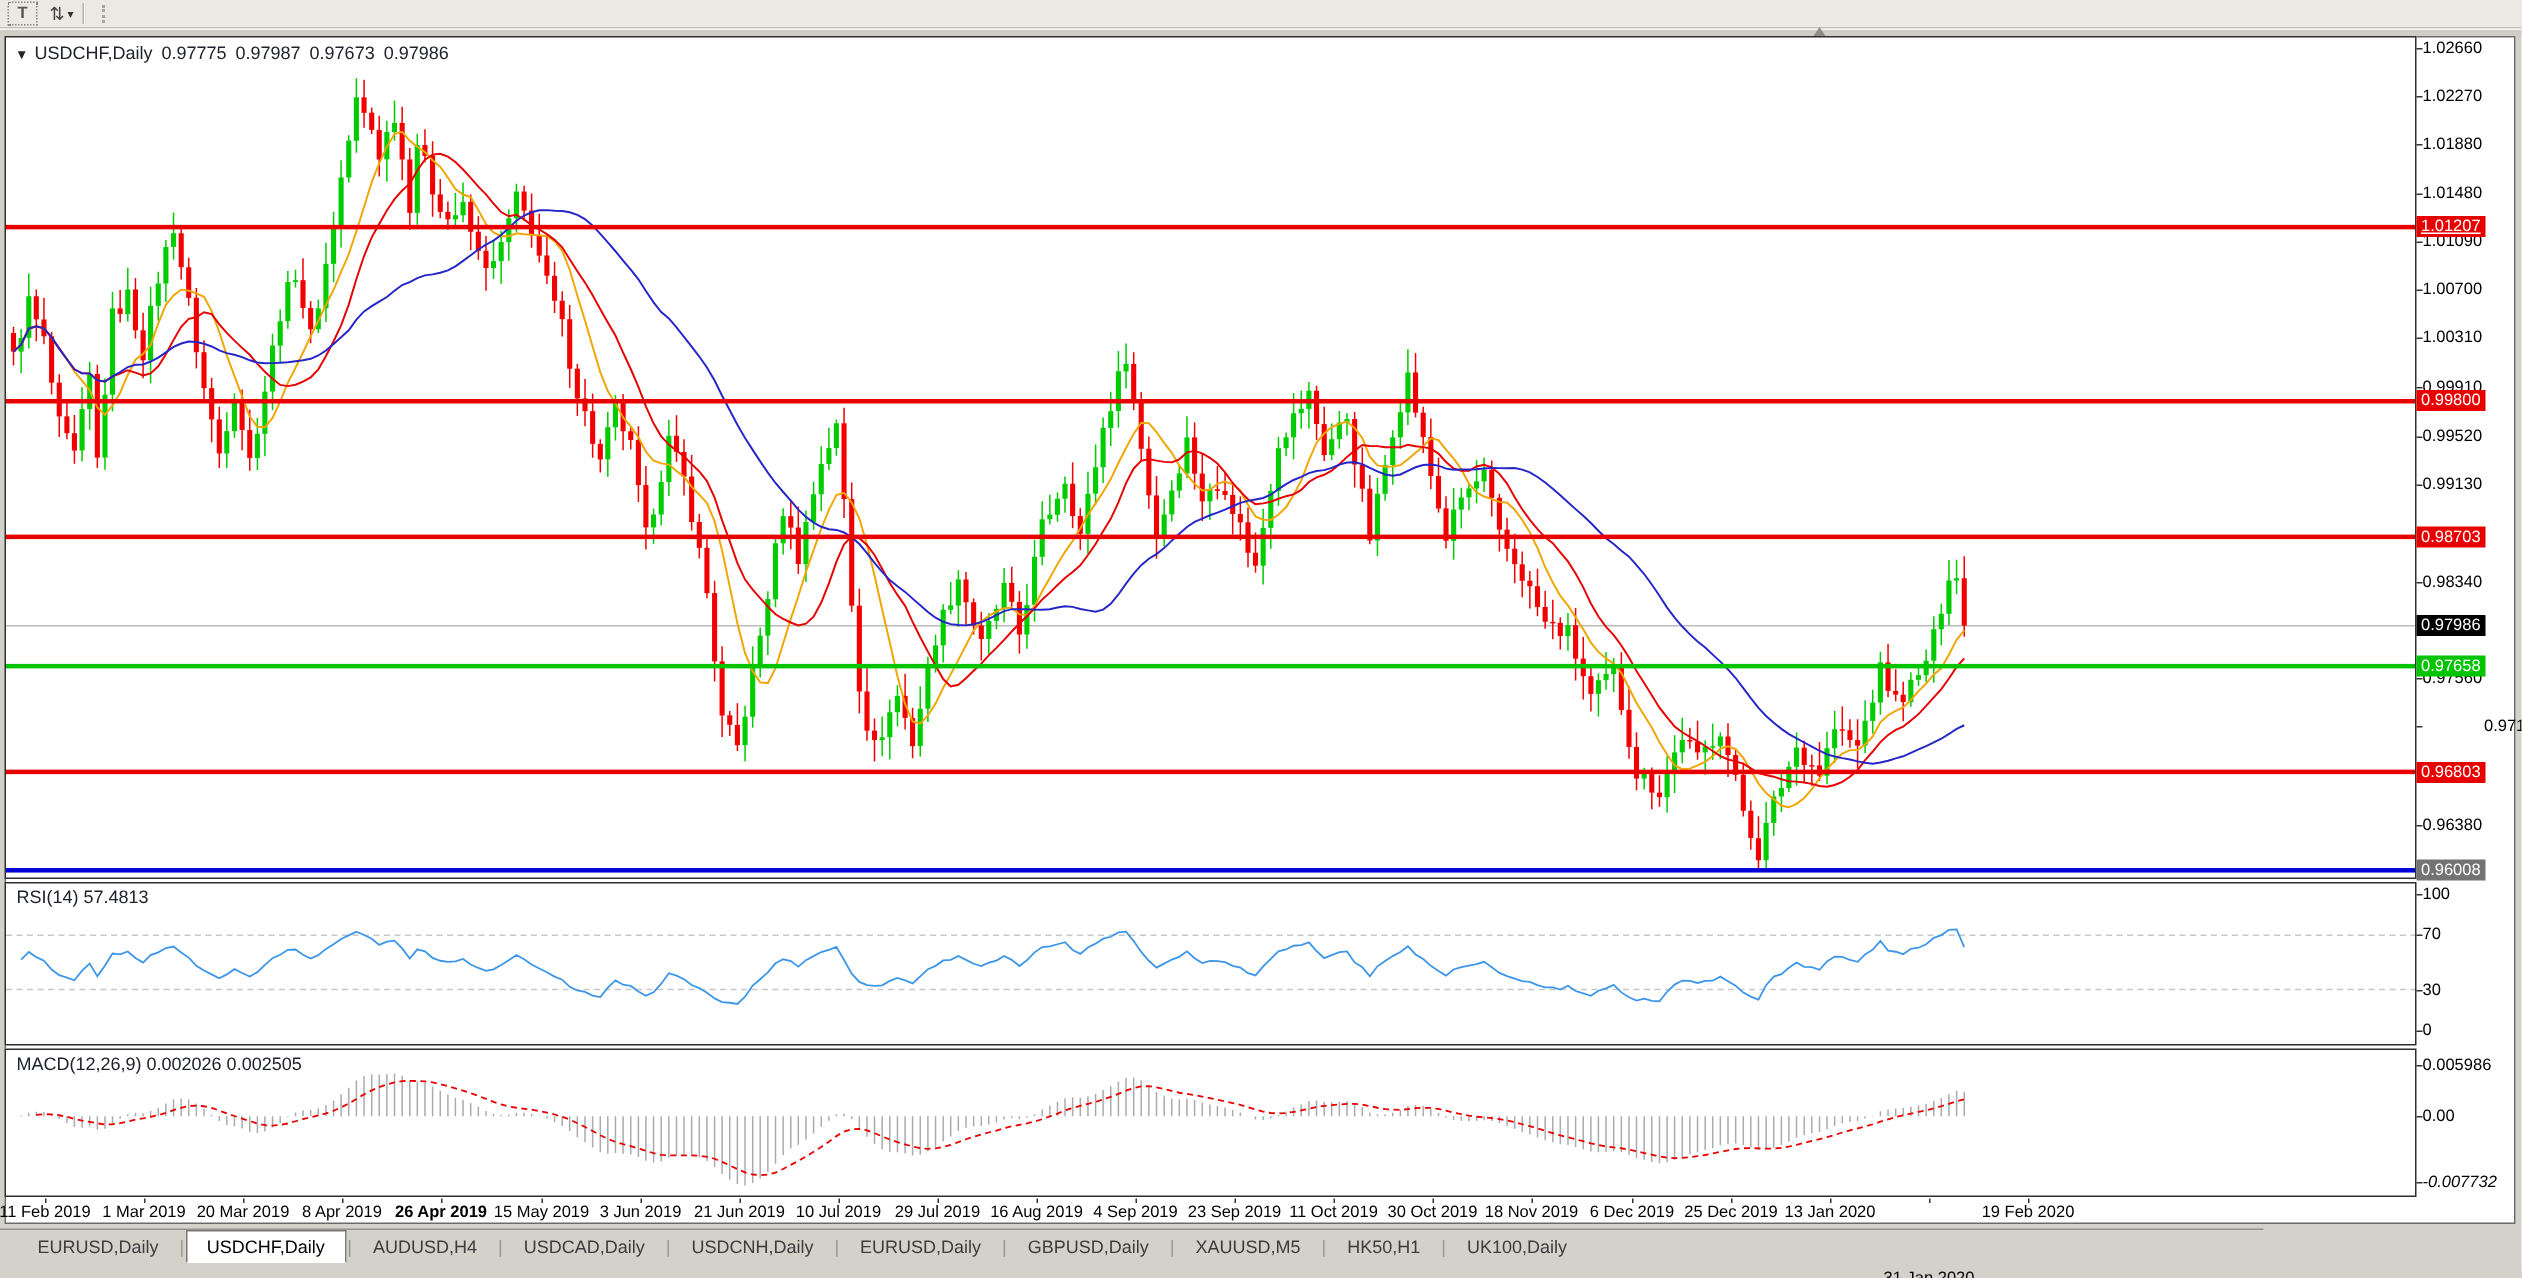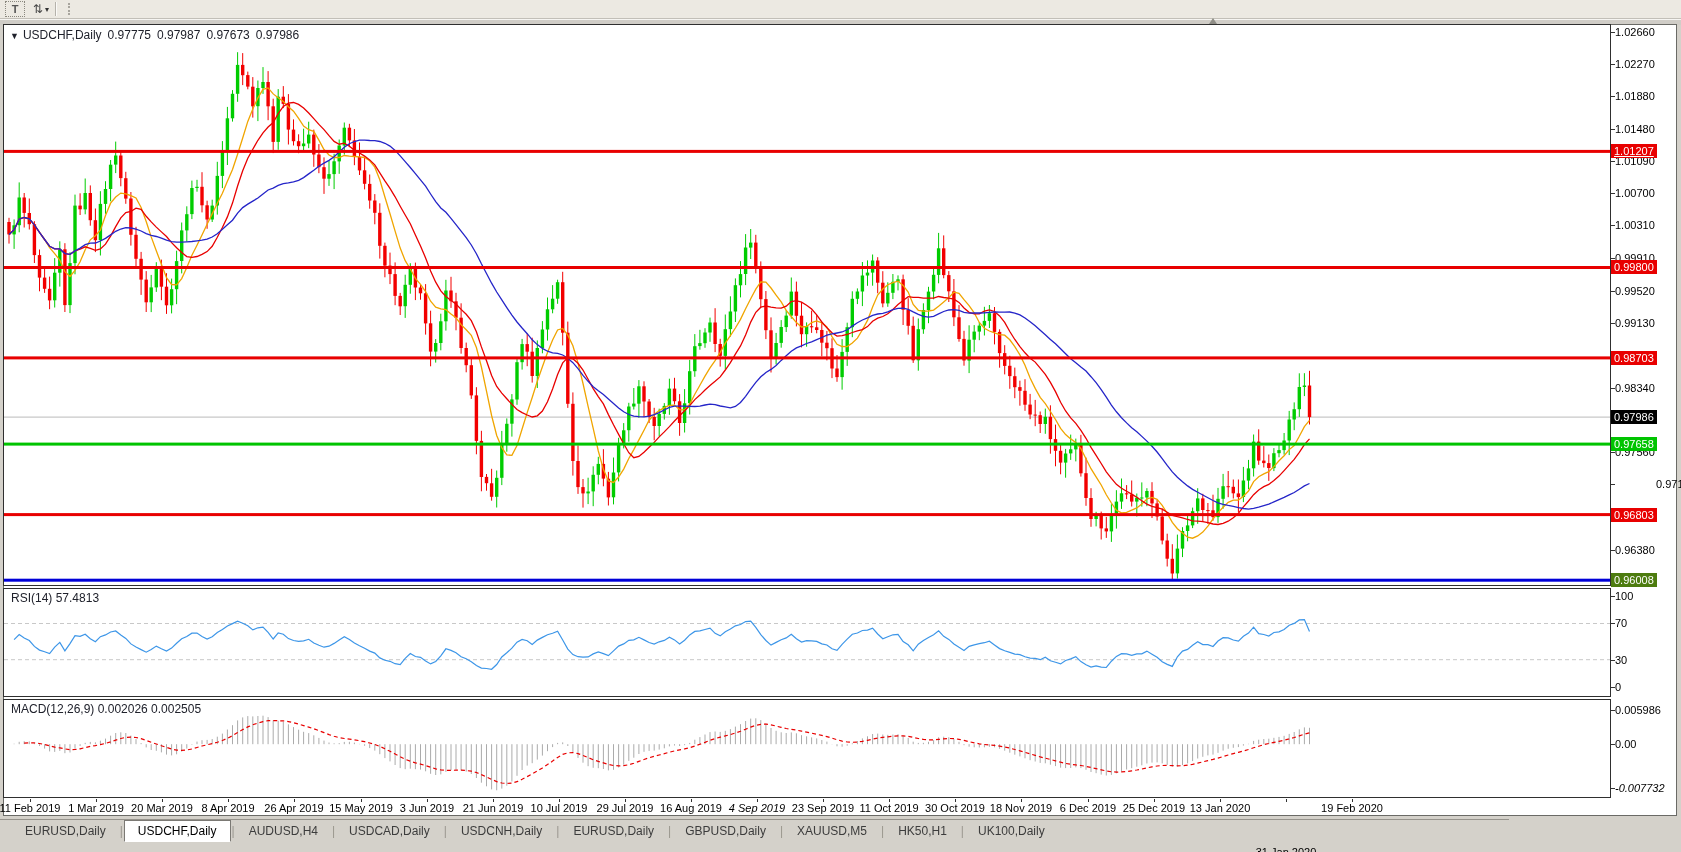--- a/index.html
+++ b/index.html
@@ -45,7 +45,7 @@
   .badge{position:absolute;left:1611px;color:#fff;font-size:11px;line-height:14px;padding:0 3px;white-space:nowrap;z-index:7}
   .badge.red{background:#e80000}
   .badge.green{background:#00c400}
-  .badge.blue{background:#4d7c0f}
+  .badge.blue{background:#737373}
   .badge.black{background:#000}
   
   .datetick{position:absolute;top:799px;width:1px;height:3px;background:#333}

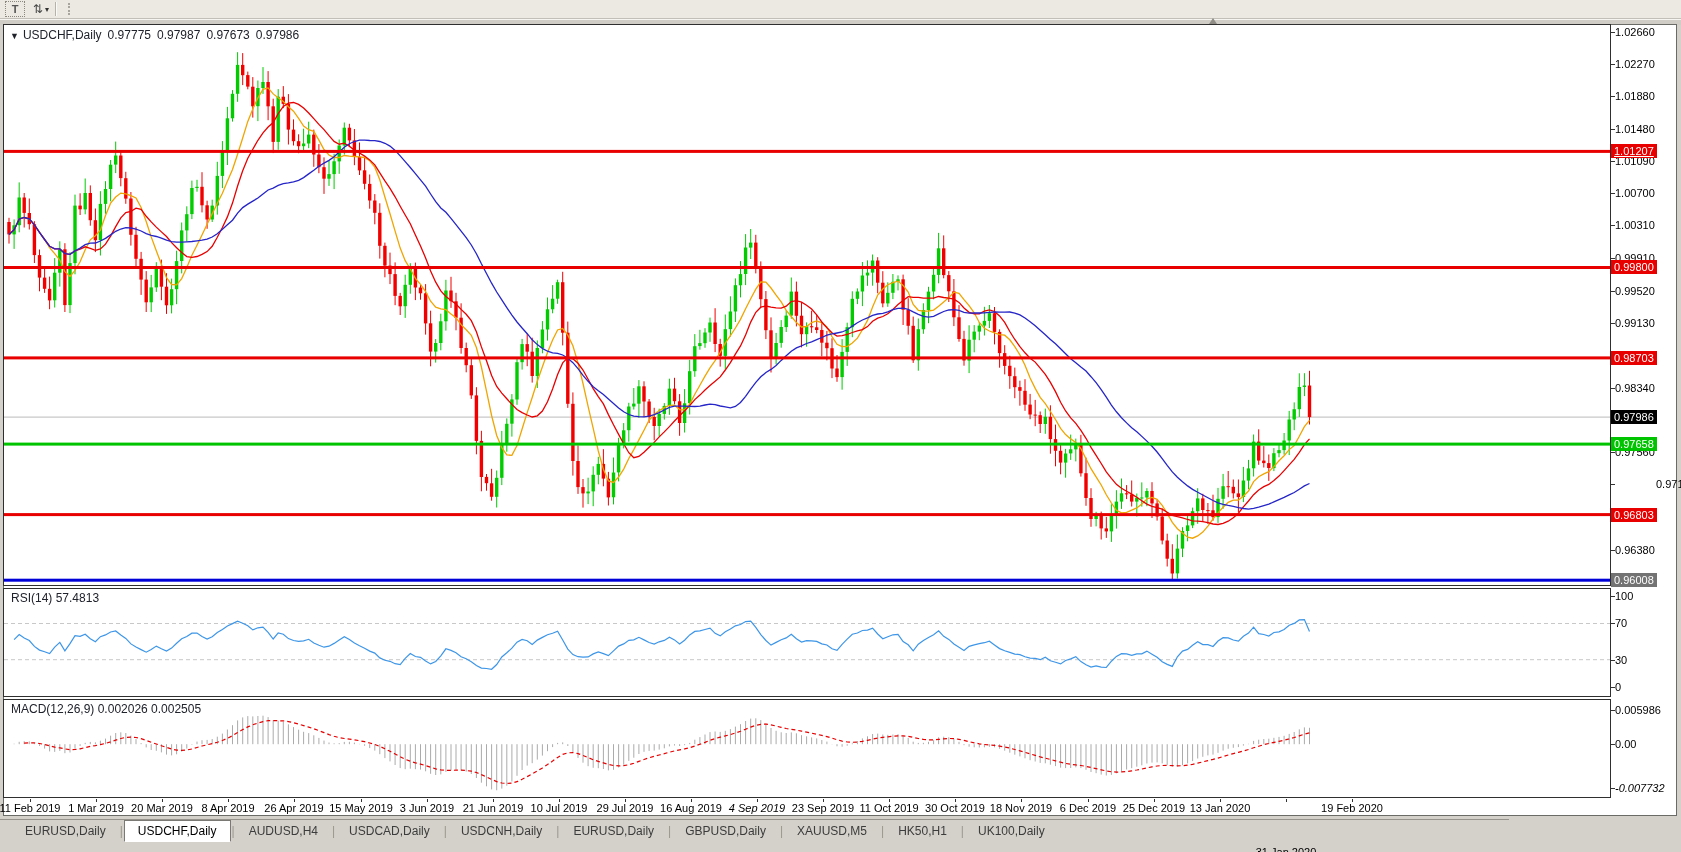--- a/index.html
+++ b/index.html
@@ -941,7 +941,7 @@
     <div class="datetick" style="left: 228px;"></div>
     <div class="datelabel" style="left: 228px;">8 Apr 2019</div>
     <div class="datetick" style="left: 294px;"></div>
-    <div class="datelabel" style="left: 294px;">26 Apr 2019</div>
+    <div class="datelabel" style="left: 294px; font-weight: bold;">26 Apr 2019</div>
     <div class="datetick" style="left: 361px;"></div>
     <div class="datelabel" style="left: 361px;">15 May 2019</div>
     <div class="datetick" style="left: 427px;"></div>

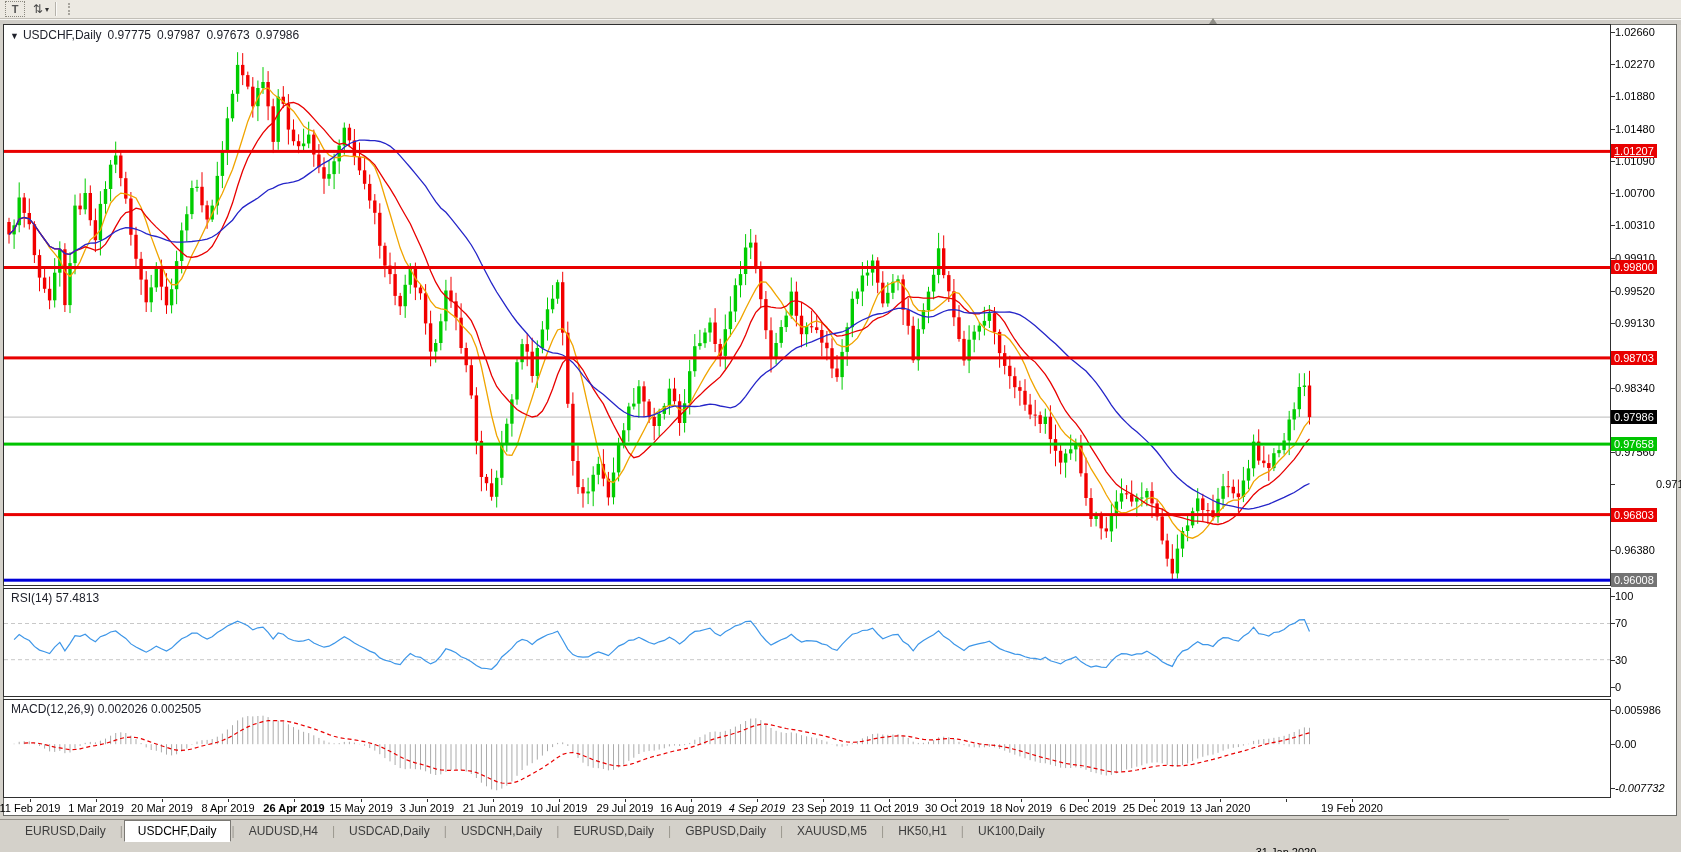--- a/index.html
+++ b/index.html
@@ -955,7 +955,7 @@
     <div class="datetick" style="left: 691px;"></div>
     <div class="datelabel" style="left: 691px;">16 Aug 2019</div>
     <div class="datetick" style="left: 757px;"></div>
-    <div class="datelabel" style="left: 757px; font-style: italic;">4 Sep 2019</div>
+    <div class="datelabel" style="left: 757px;">4 Sep 2019</div>
     <div class="datetick" style="left: 823px;"></div>
     <div class="datelabel" style="left: 823px;">23 Sep 2019</div>
     <div class="datetick" style="left: 889px;"></div>

